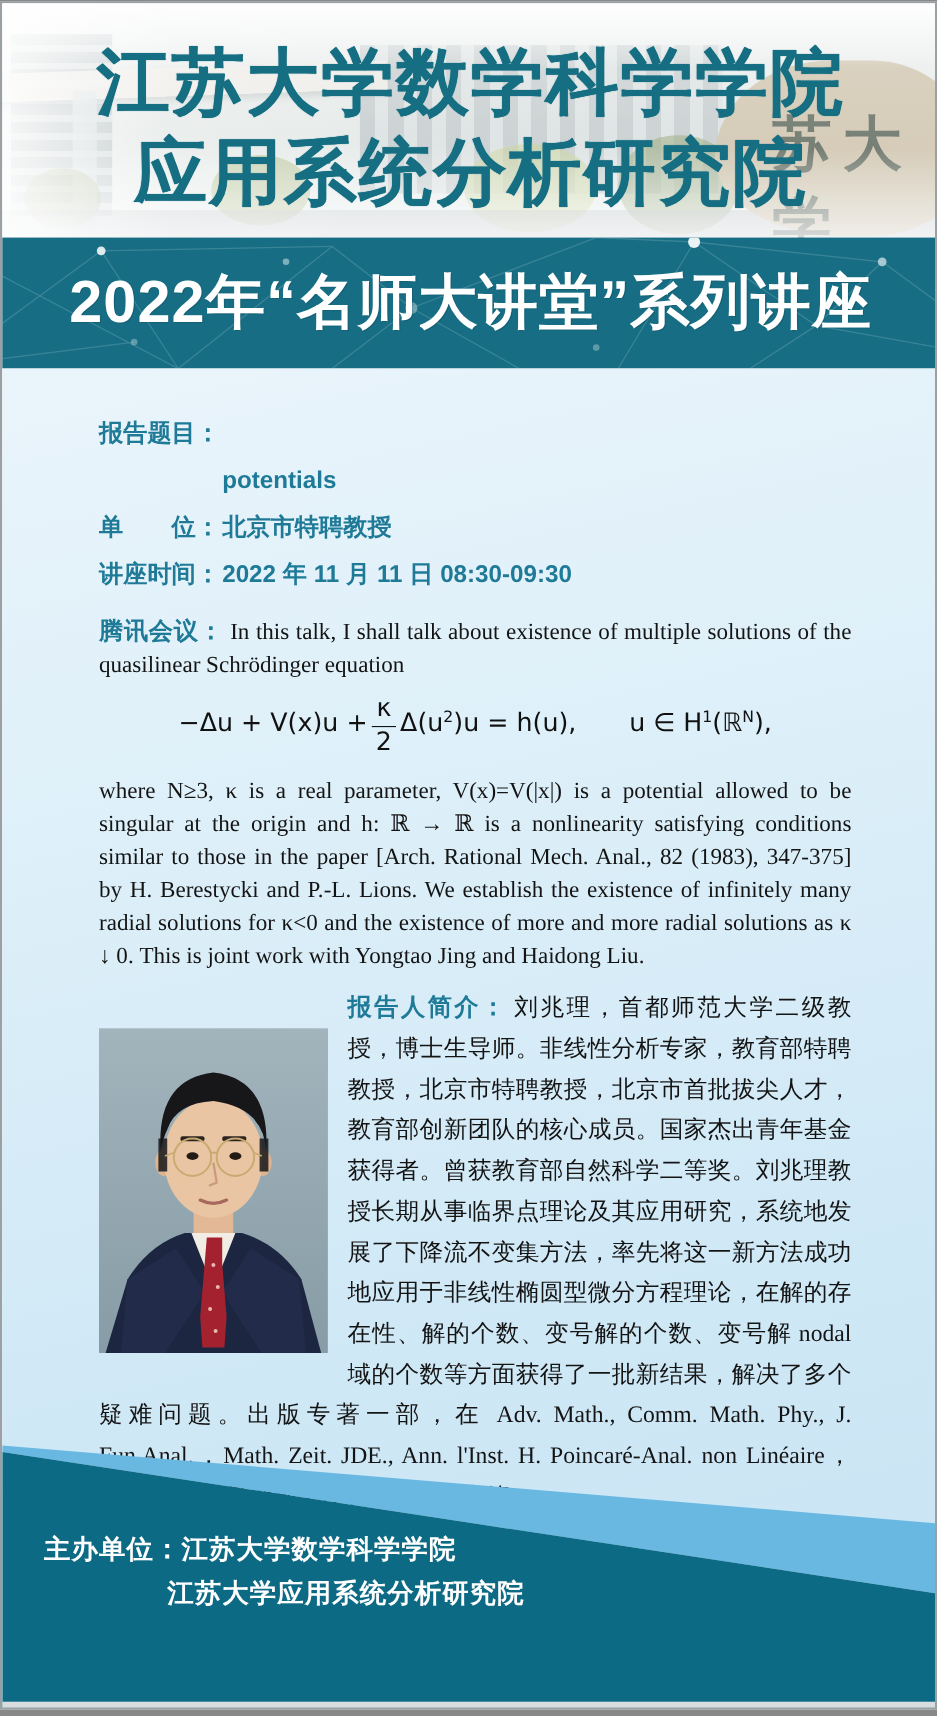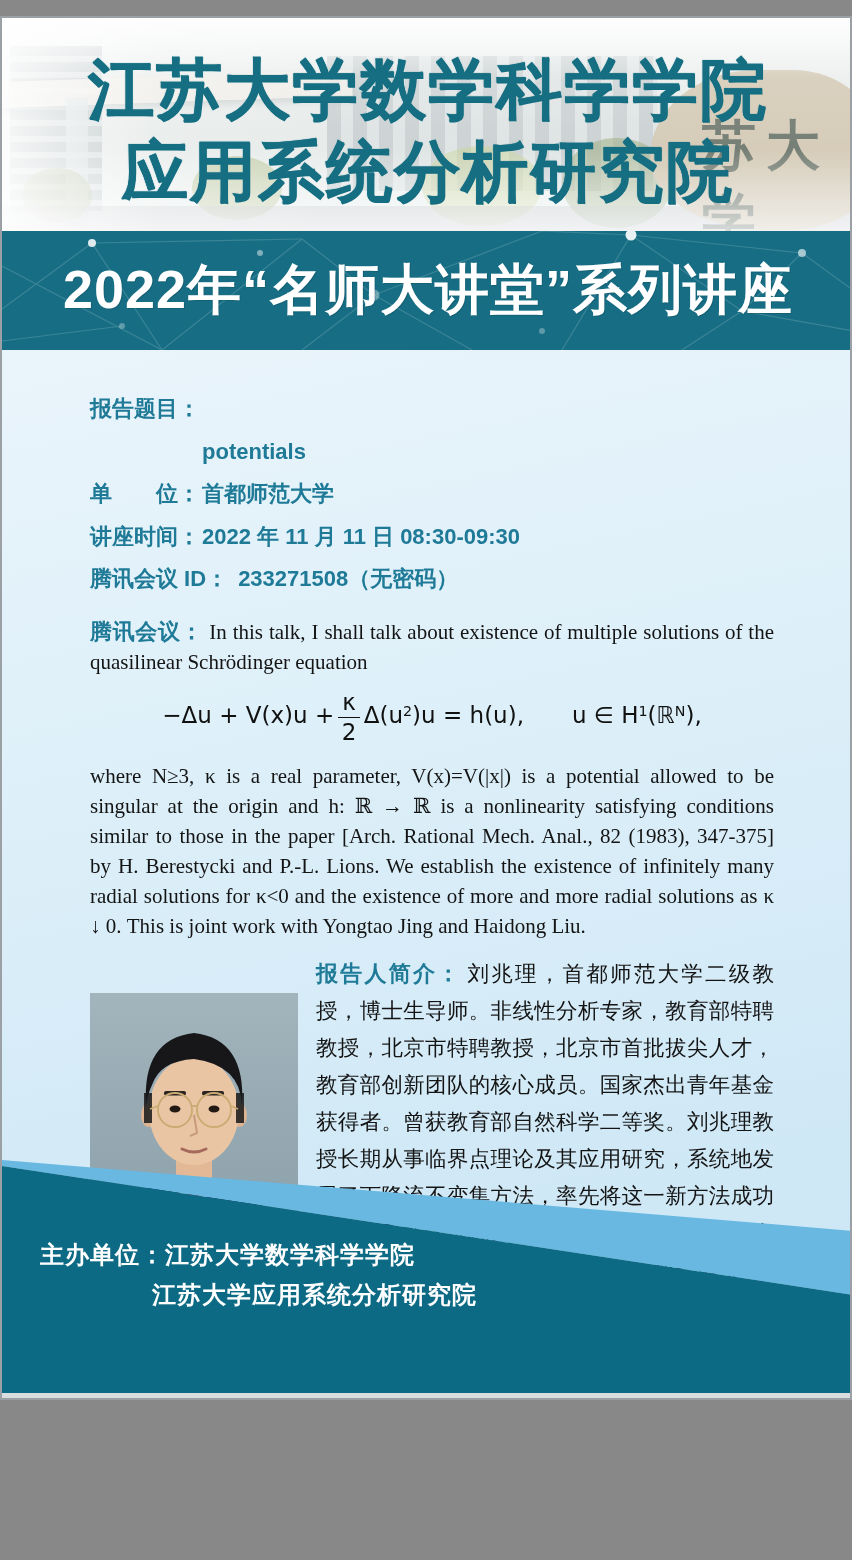--- a/index.html
+++ b/index.html
@@ -4,7 +4,7 @@
 <style>
   html,body{margin:0;padding:0;background:#888;}
   .poster{
-    position:relative; width:852px; height:1384px; margin:16px auto;
+    position:relative; width:852px; height:1553px; margin:1px auto;
     background:#fff; overflow:hidden;
     border:2px solid #9aa0a3; box-sizing:border-box;
     font-family:"Liberation Sans","DejaVu Sans",sans-serif;

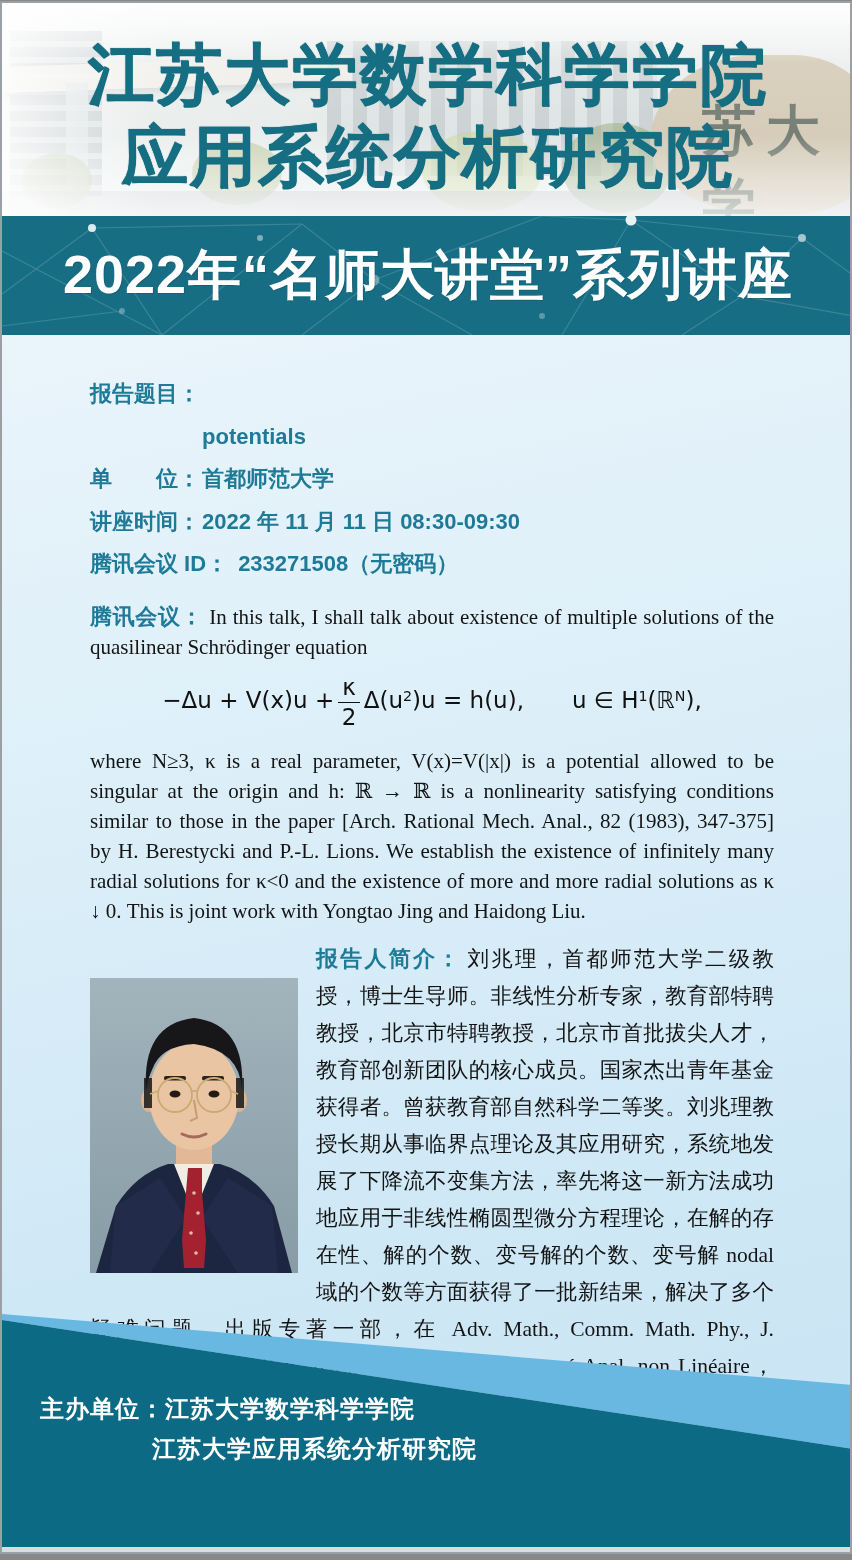--- a/index.html
+++ b/index.html
@@ -149,7 +149,7 @@
 
       <div class="info-row">
         <span class="info-label">单　　位：</span>
-        <span class="info-value">首都师范大学</span>
+        <span class="info-value">北京市特聘教授</span>
       </div>
 
       <div class="info-row">

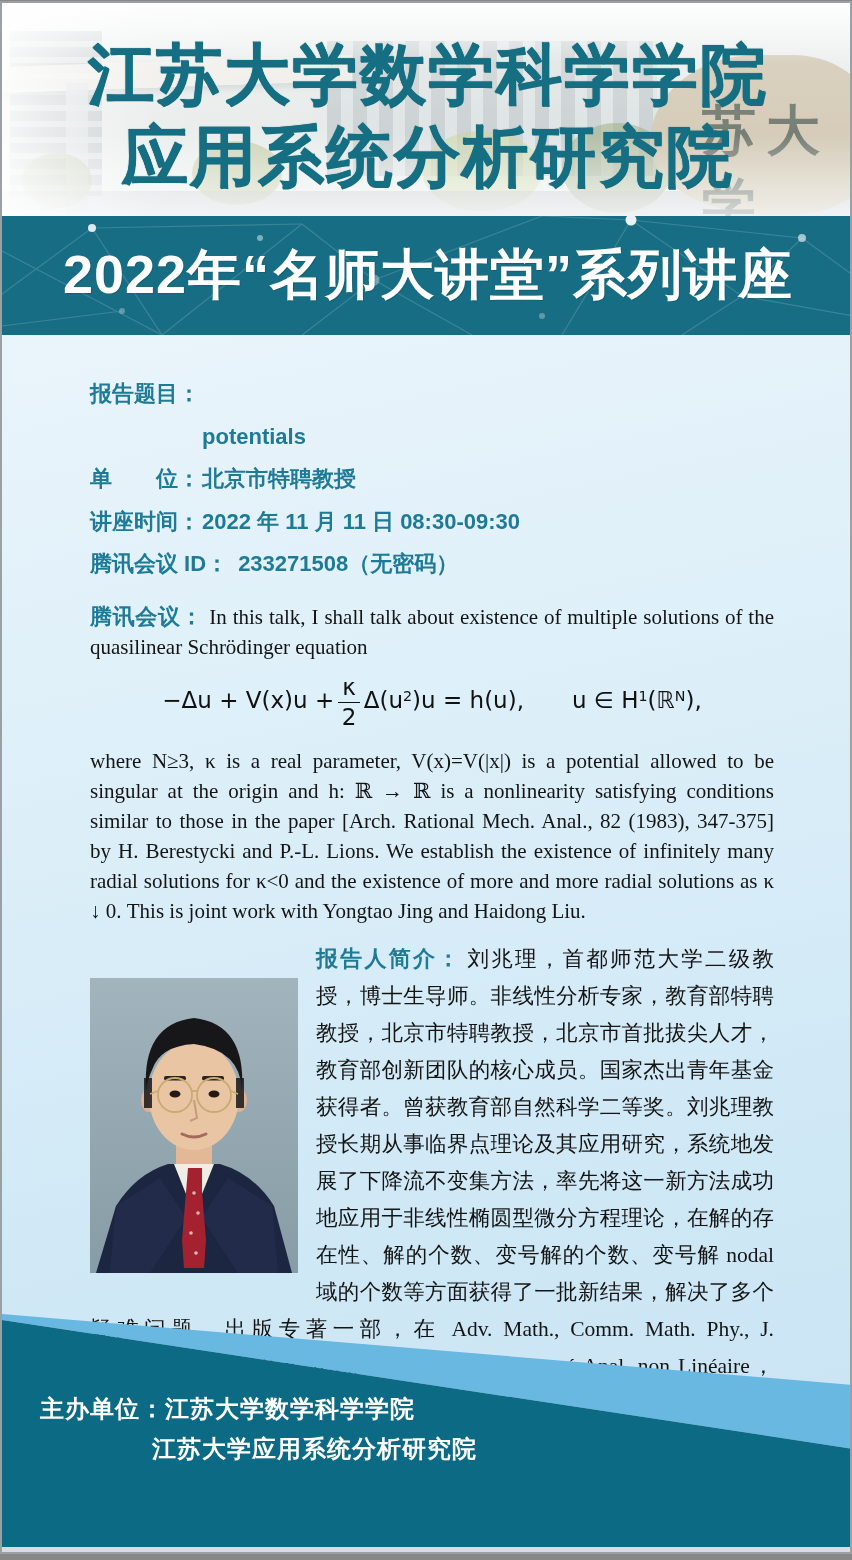--- a/index.html
+++ b/index.html
@@ -157,10 +157,6 @@
         <span class="info-value">2022 年 11 月 11 日 08:30-09:30</span>
       </div>
 
-      <div class="info-row">
-        <span class="info-label wide">腾讯会议 ID：</span>
-        <span class="info-value">233271508（无密码）</span>
-      </div>
 
       <div class="abstract">
         <span class="inline-label">腾讯会议：</span><span>In this talk, I shall talk about existence of multiple solutions of the quasilinear Schrödinger equation</span>

